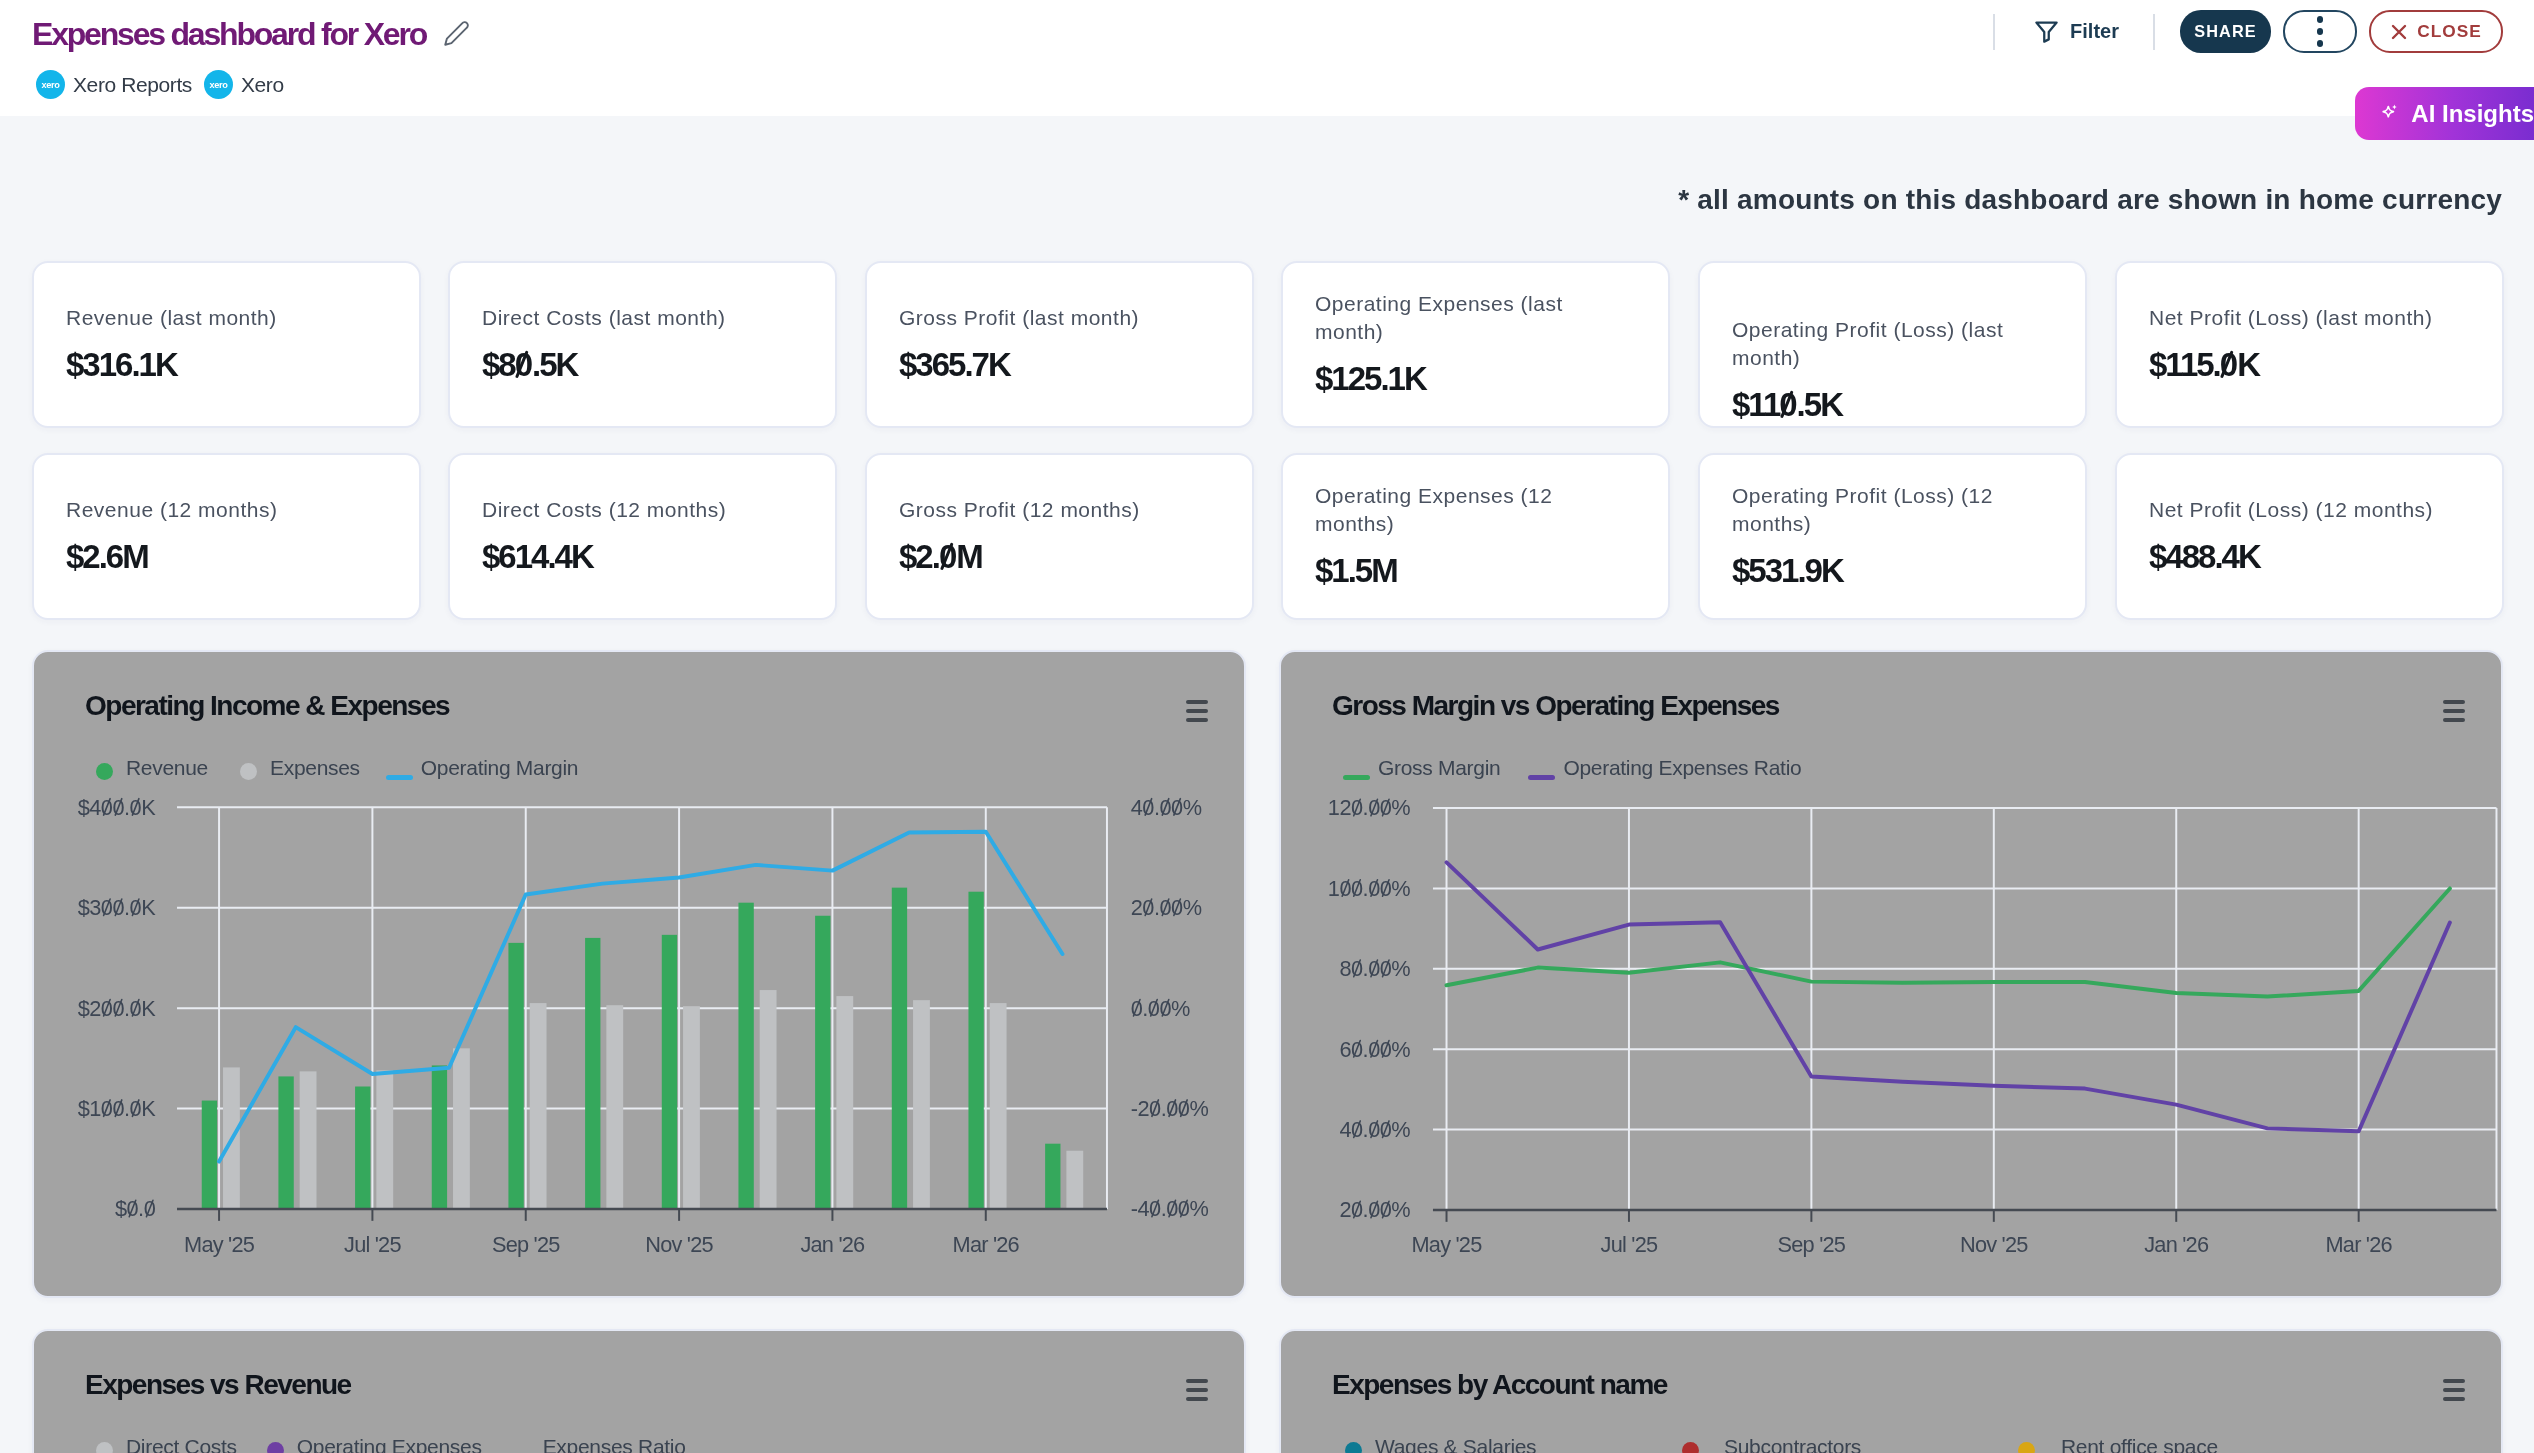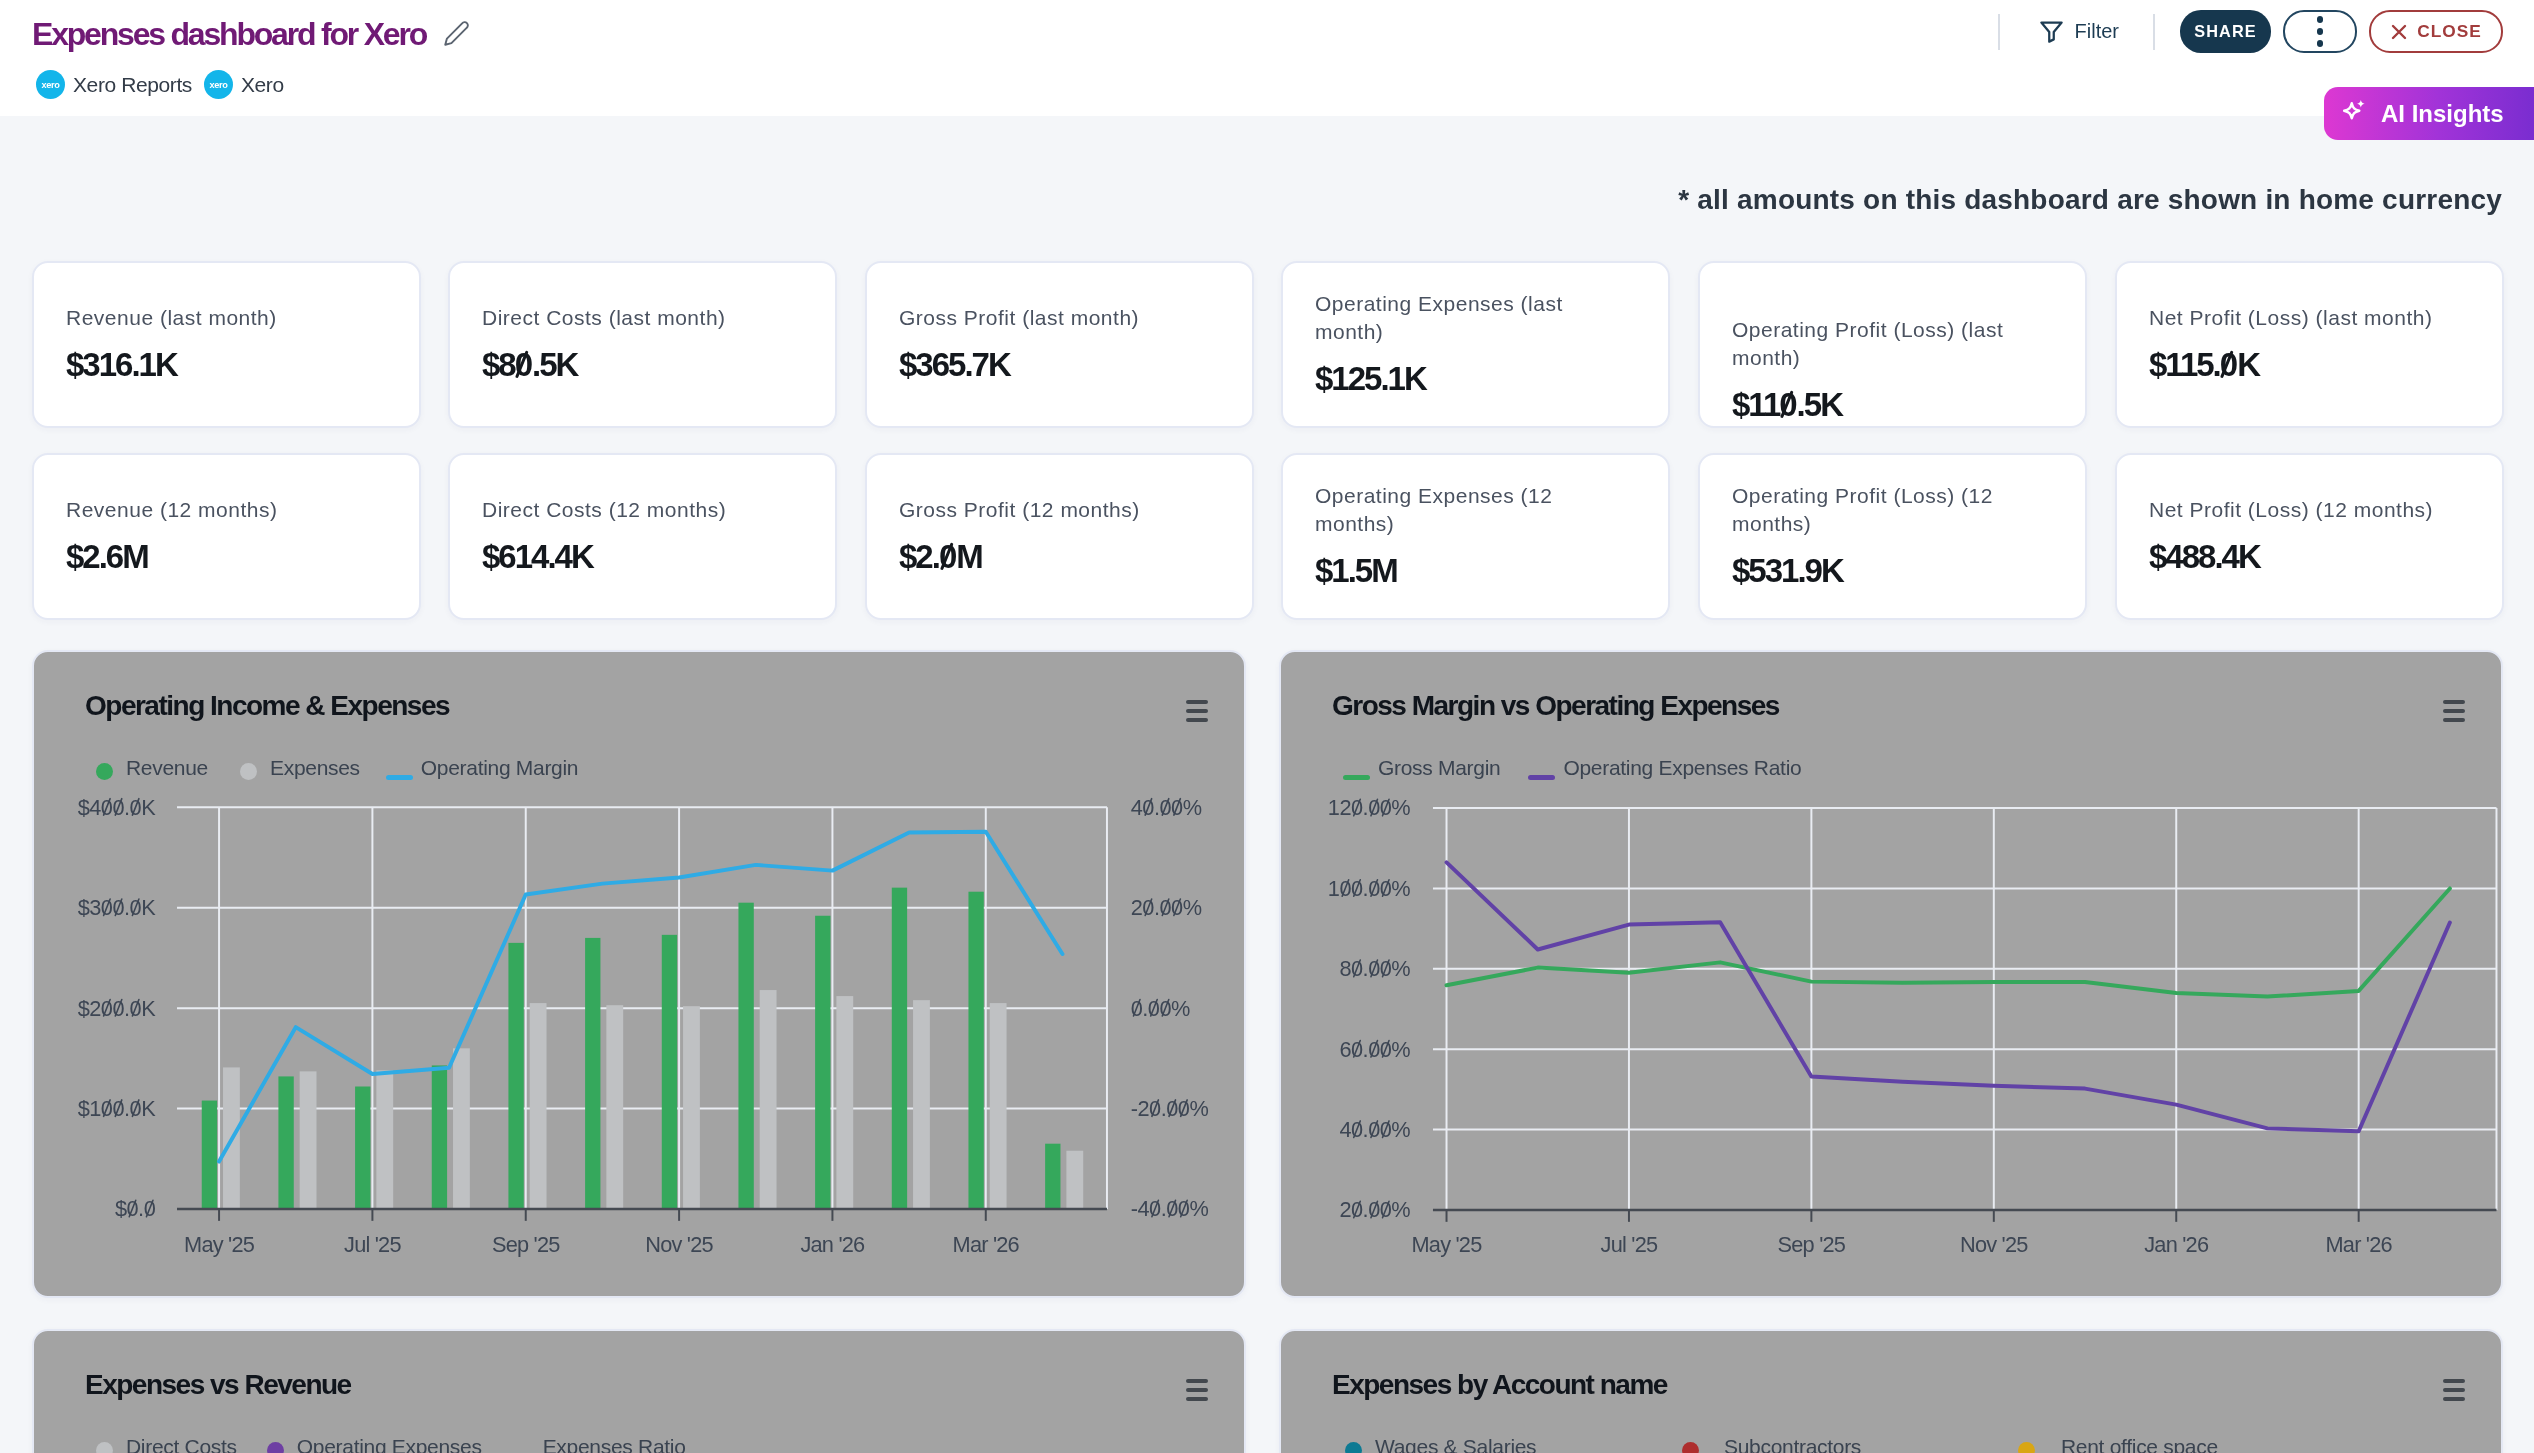--- a/index.html
+++ b/index.html
@@ -10,7 +10,7 @@
 .badges .b2 { margin-left:12px; }
 .hdr-right { position:absolute; right:31px; top:10px; height:43px; display:flex; align-items:center; }
 .vdiv { width:2px; height:36px; background:#d9dee6; }
-.filter { display:flex; align-items:center; margin:0 34px 0 38px; color:#1d3c53; font-size:20px; font-weight:400; }
+.filter { display:flex; align-items:center; margin:0 34px 0 38px; color:#1d3c53; font-size:20px; font-weight:700; }
 .filter svg { margin-right:10px; }
 .pill { height:43px; border-radius:21px; display:flex; align-items:center; justify-content:center; }
 .share { width:91px; background:#16374e; color:#fff; font-size:16.3px; font-weight:bold; letter-spacing:1.1px; margin-left:25px; }

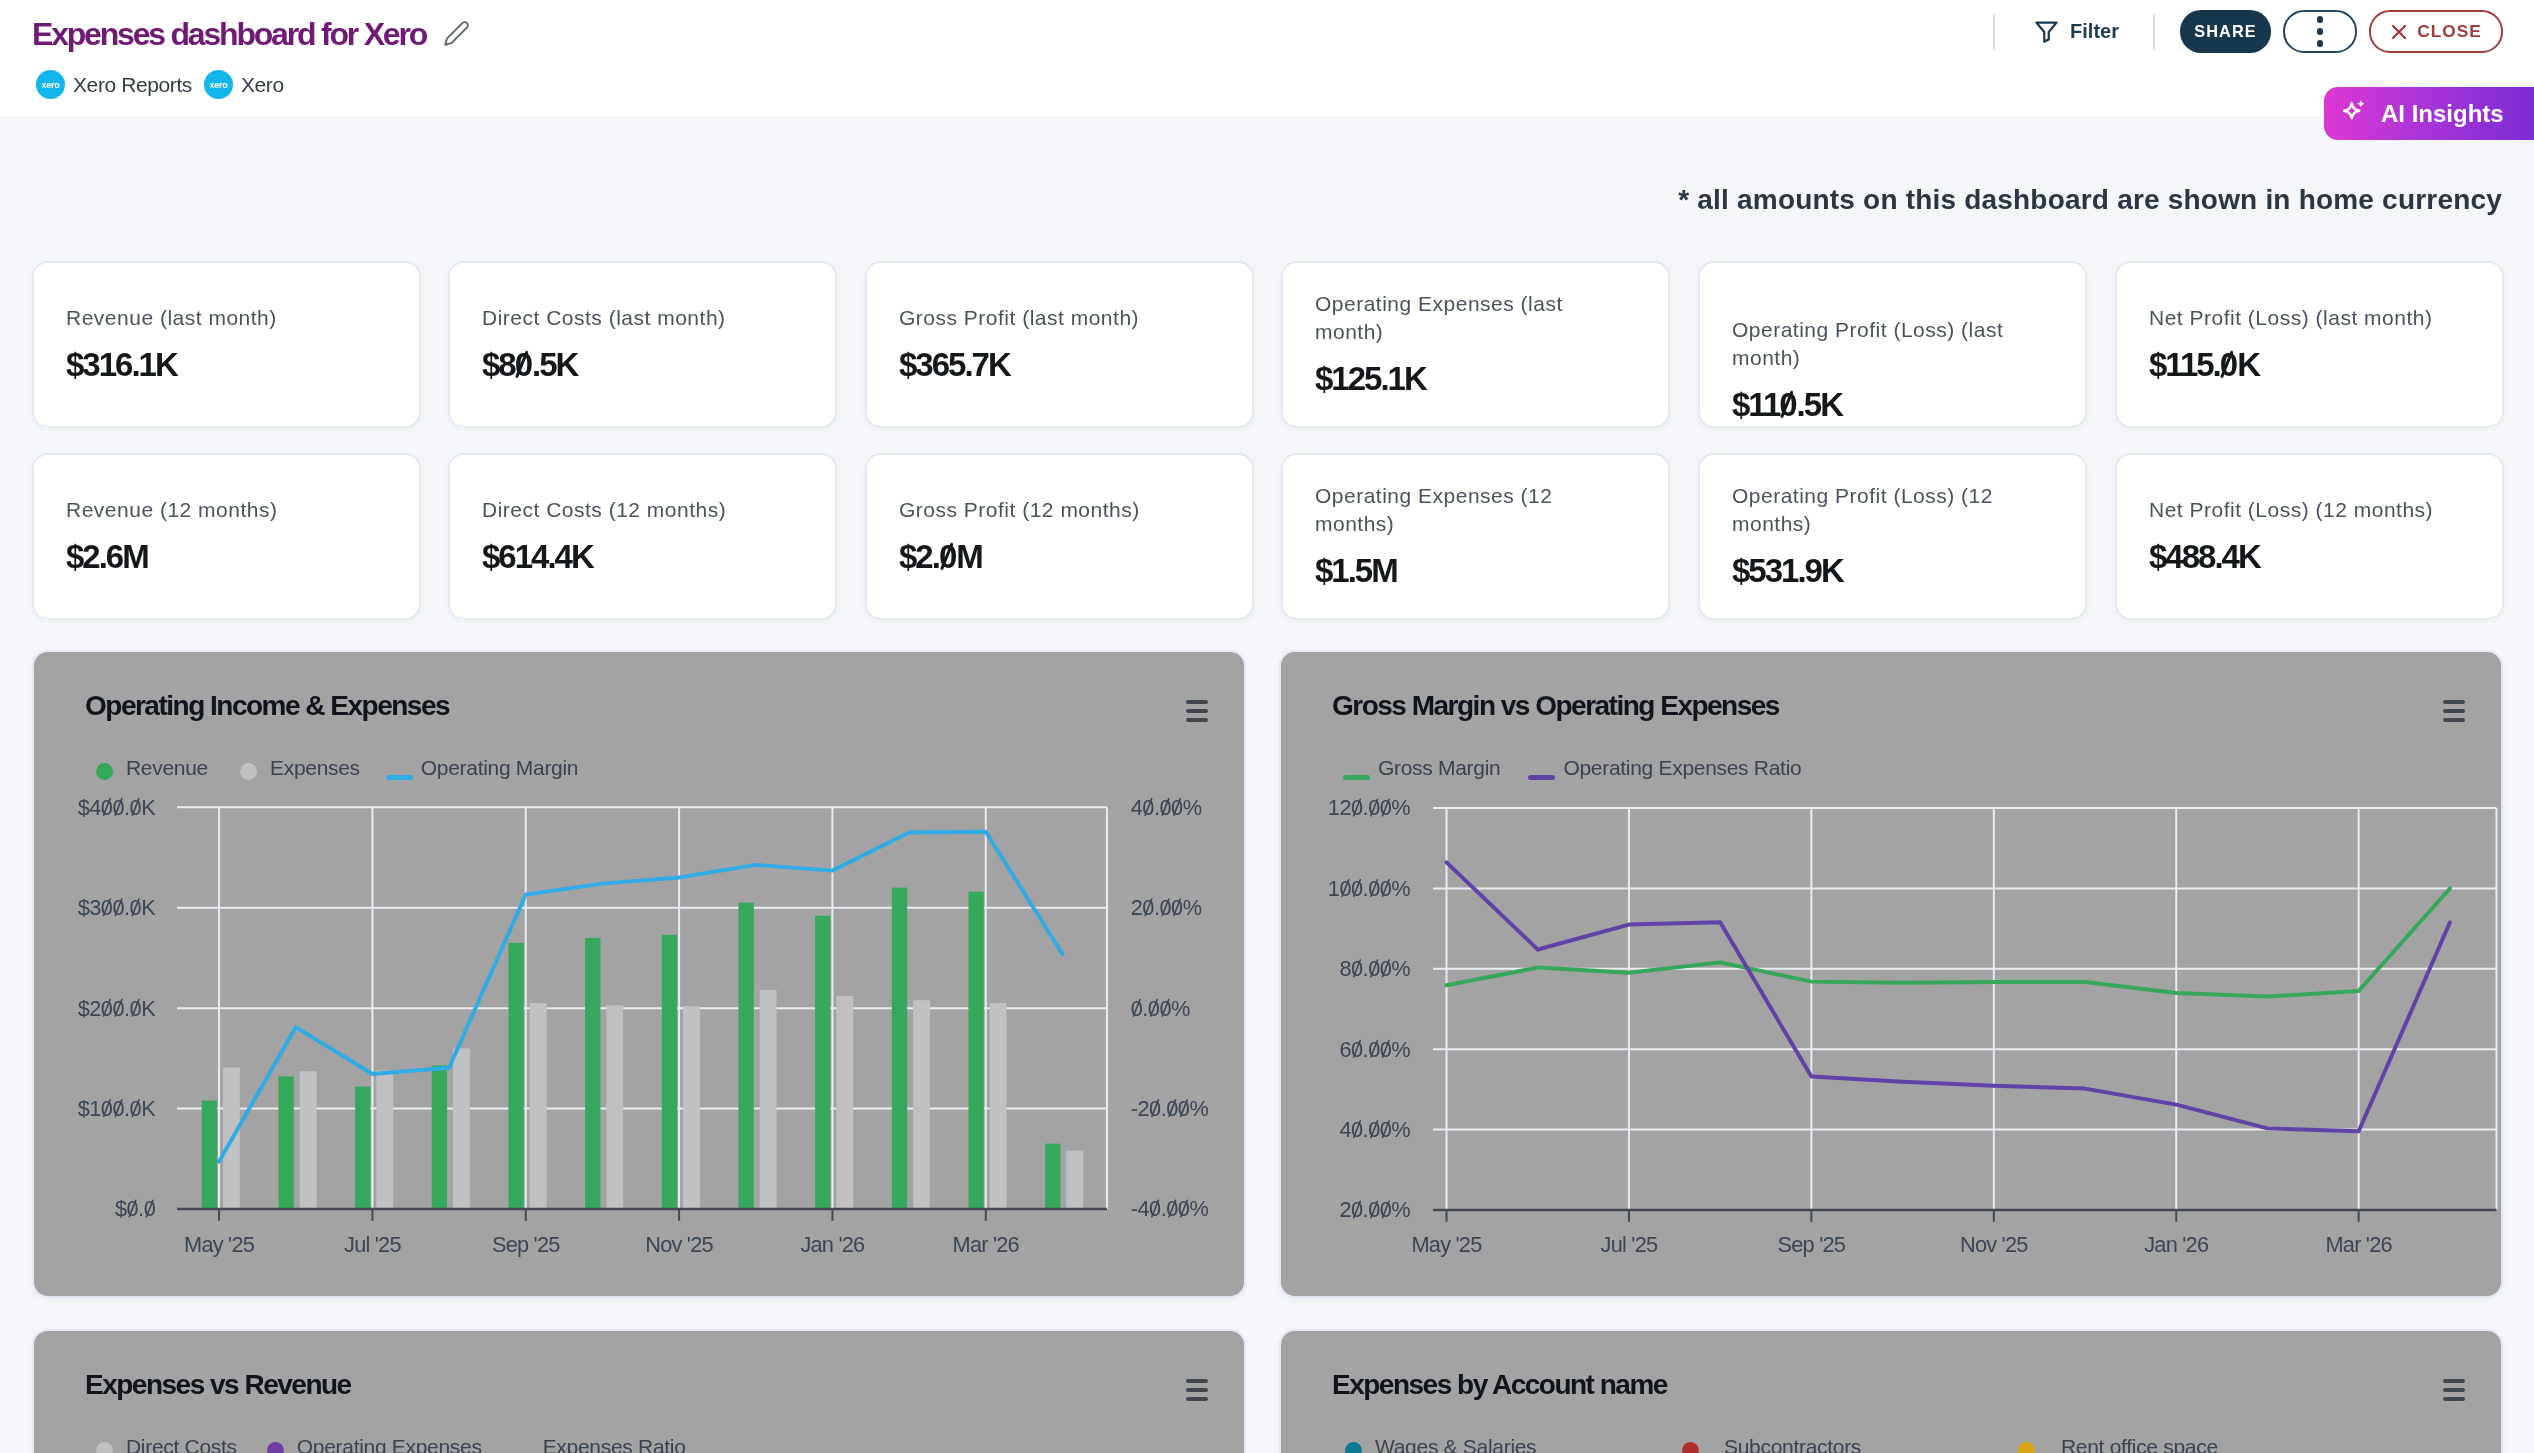--- a/index.html
+++ b/index.html
@@ -18,7 +18,7 @@
 .kebab i { width:6.4px; height:6.4px; border-radius:50%; background:#16374e; margin:2.8px 0; }
 .close { width:134px; background:#fff; border:2px solid #a23c3c; color:#a23c3c; font-size:17.3px; font-weight:bold; letter-spacing:1px; margin-left:12px; }
 .close svg { margin-right:9px; }
-.ai { position:absolute; right:0; top:87px; width:210px; height:53px; border-radius:14px 0 0 14px; background:linear-gradient(90deg,#dd38d2 0%,#a133d8 55%,#7a2dd0 100%); display:flex; align-items:center; color:#fff; font-size:24px; font-weight:600; white-space:nowrap; }
+.ai { position:absolute; right:0; top:87px; width:179px; height:53px; border-radius:14px 0 0 14px; background:linear-gradient(90deg,#dd38d2 0%,#a133d8 55%,#7a2dd0 100%); display:flex; align-items:center; color:#fff; font-size:24px; font-weight:600; white-space:nowrap;padding-left:10px; }
 .ai svg { margin:0 10px 0 14px; }
 .note { position:absolute; right:32px; top:184px; font-size:28px; font-weight:600; color:#2c3642; letter-spacing:0.2px; }
 .kpi { position:absolute; width:389px; height:167px; background:#fff; border:2px solid #e4e8f4; border-radius:16px; box-shadow:0 2px 6px rgba(40,50,90,0.04); display:flex; flex-direction:column; justify-content:center; padding:0 32px; }

